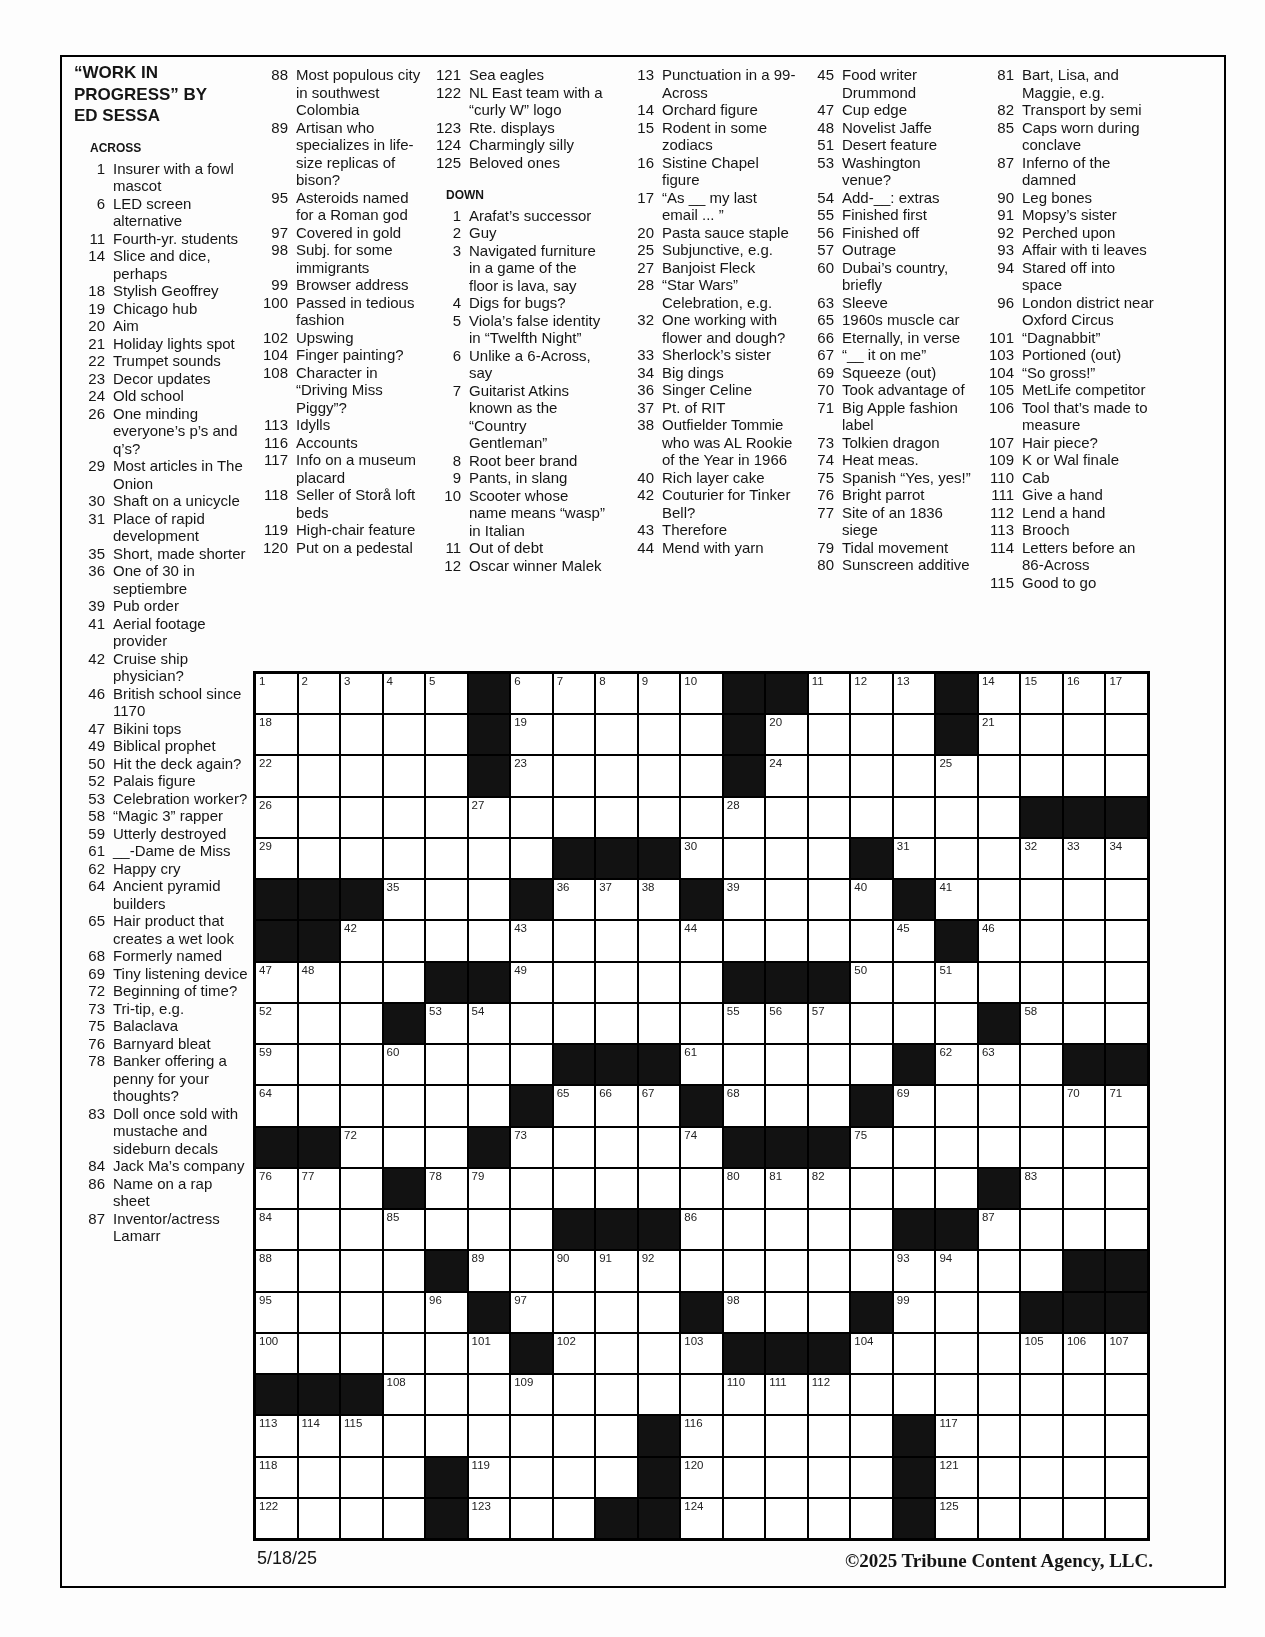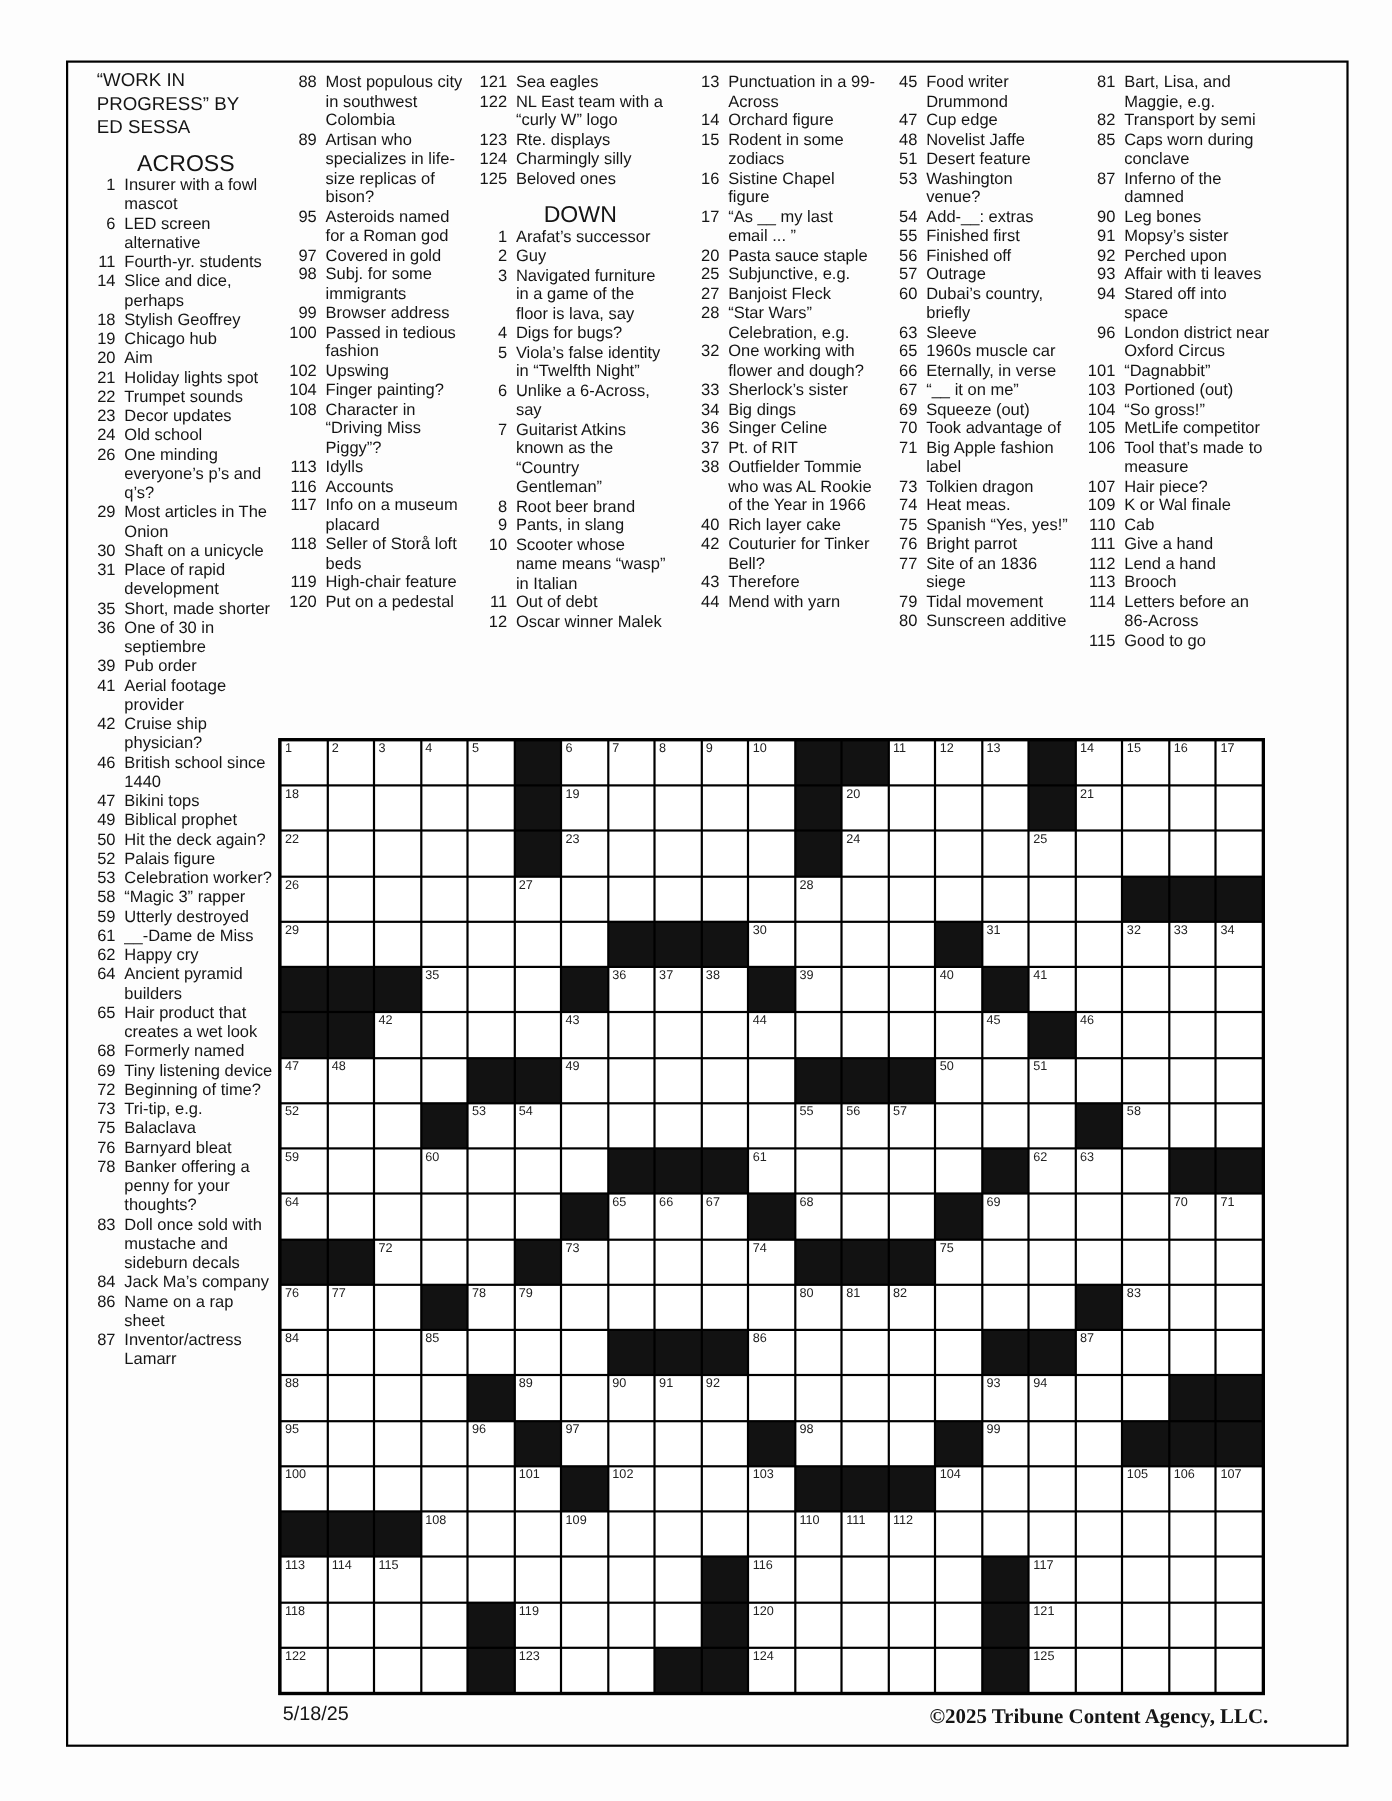--- a/index.html
+++ b/index.html
@@ -6,7 +6,7 @@
   body{width:1265px;height:1637px;background:#fdfdfd;position:relative;
        font-family:"Liberation Sans",sans-serif;color:#151515}
   .frame{position:absolute;left:60px;top:55px;width:1162px;height:1529px;border:2px solid #000}
-  .title{position:absolute;left:88px;top:62px;width:152px;font-size:17px;font-weight:400;line-height:21.5px}
+  .title{position:absolute;left:74px;top:62px;width:152px;font-size:17px;font-weight:700;line-height:21.5px}
   .clue-col{position:absolute;font-size:15px;line-height:17.5px}
   #col1{left:72px;top:139px;width:176px}
   #col2{left:255px;top:66px;width:170px}

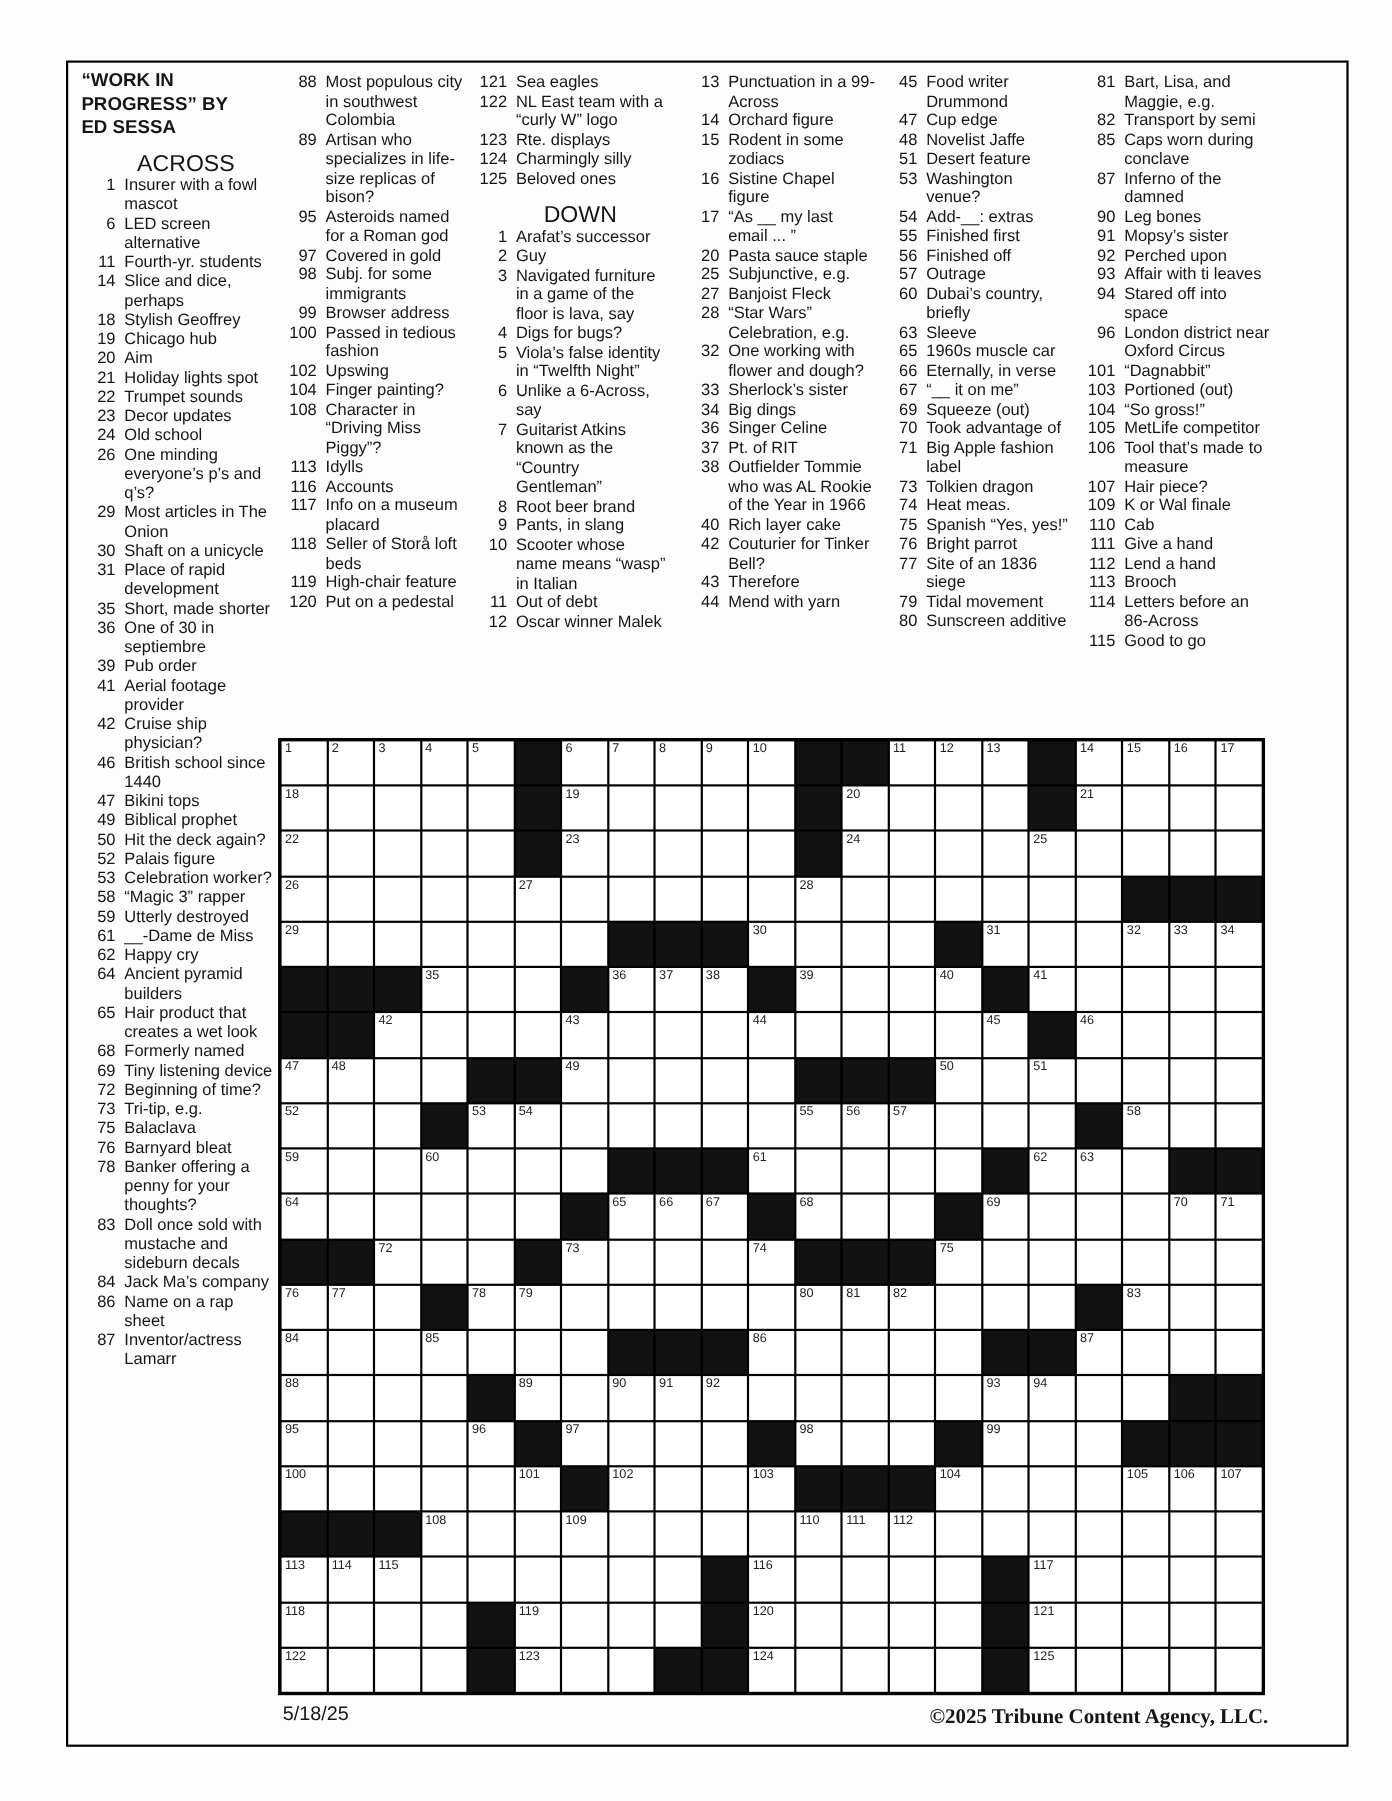--- a/index.html
+++ b/index.html
@@ -14,7 +14,7 @@
   #col4{left:621px;top:66px;width:175px}
   #col5{left:801px;top:66px;width:170px}
   #col6{left:981px;top:66px;width:176px}
-  .list-heading{font-weight:400;font-size:21px;text-align:center;padding-left:18px;margin:1px 0 2px}
+  .list-heading{font-weight:700;font-size:12px;text-align:left;padding-left:18px;margin:1px 0 2px}
   .list-heading.gap{margin-top:16px}
   .clue{position:relative;padding-left:41px}
   .cnum{position:absolute;left:0;top:0;width:33px;text-align:right}

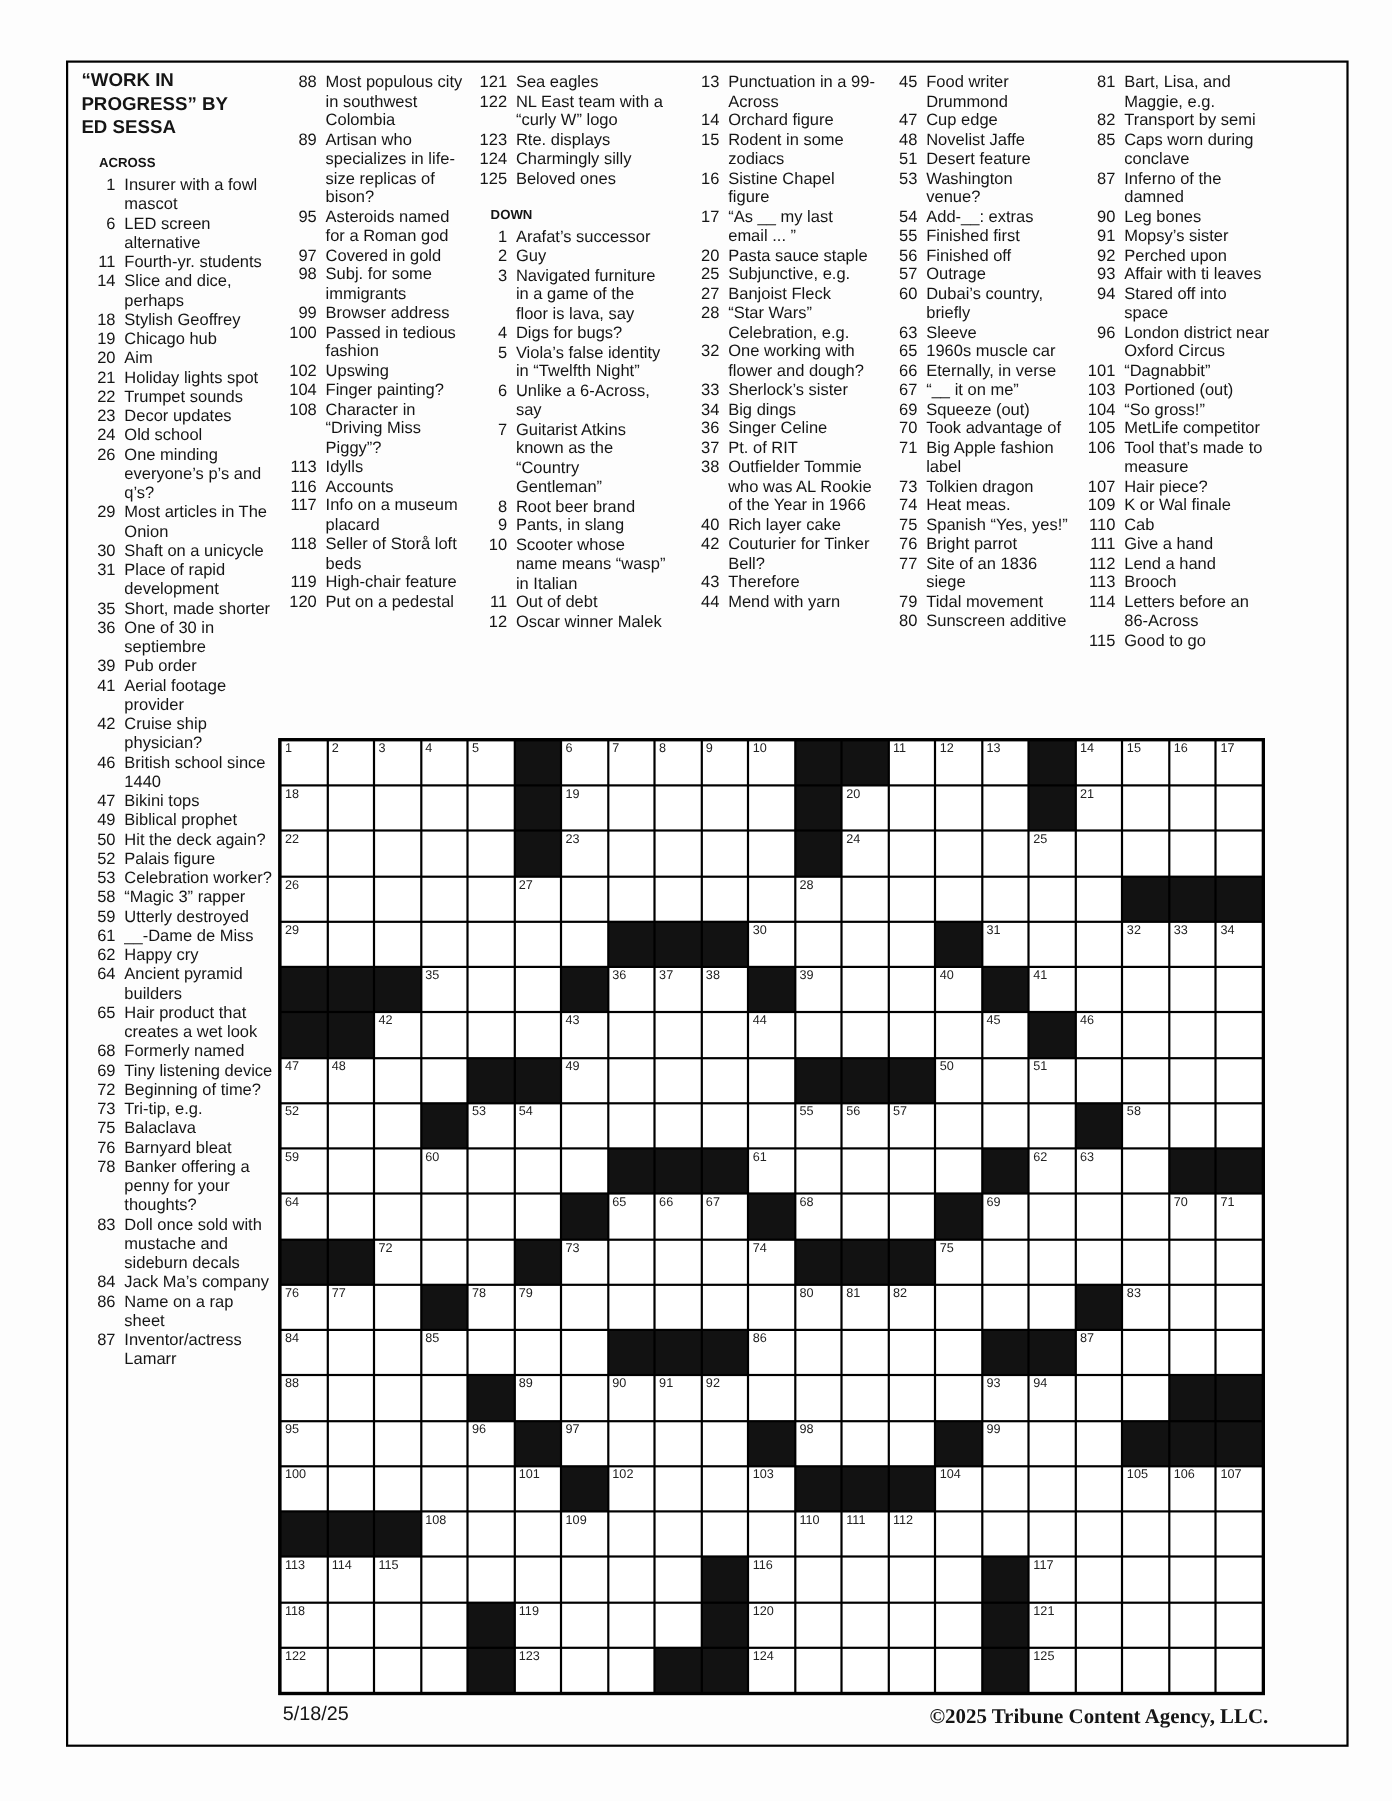--- a/index.html
+++ b/index.html
@@ -57,7 +57,7 @@
     <div class="clue"><span class="cnum">39</span><span class="ctext">Pub order</span></div>
     <div class="clue"><span class="cnum">41</span><span class="ctext">Aerial footage provider</span></div>
     <div class="clue"><span class="cnum">42</span><span class="ctext">Cruise ship physician?</span></div>
-    <div class="clue"><span class="cnum">46</span><span class="ctext">British school since 1440</span></div>
+    <div class="clue"><span class="cnum">46</span><span class="ctext">British school since 1170</span></div>
     <div class="clue"><span class="cnum">47</span><span class="ctext">Bikini tops</span></div>
     <div class="clue"><span class="cnum">49</span><span class="ctext">Biblical prophet</span></div>
     <div class="clue"><span class="cnum">50</span><span class="ctext">Hit the deck again?</span></div>

